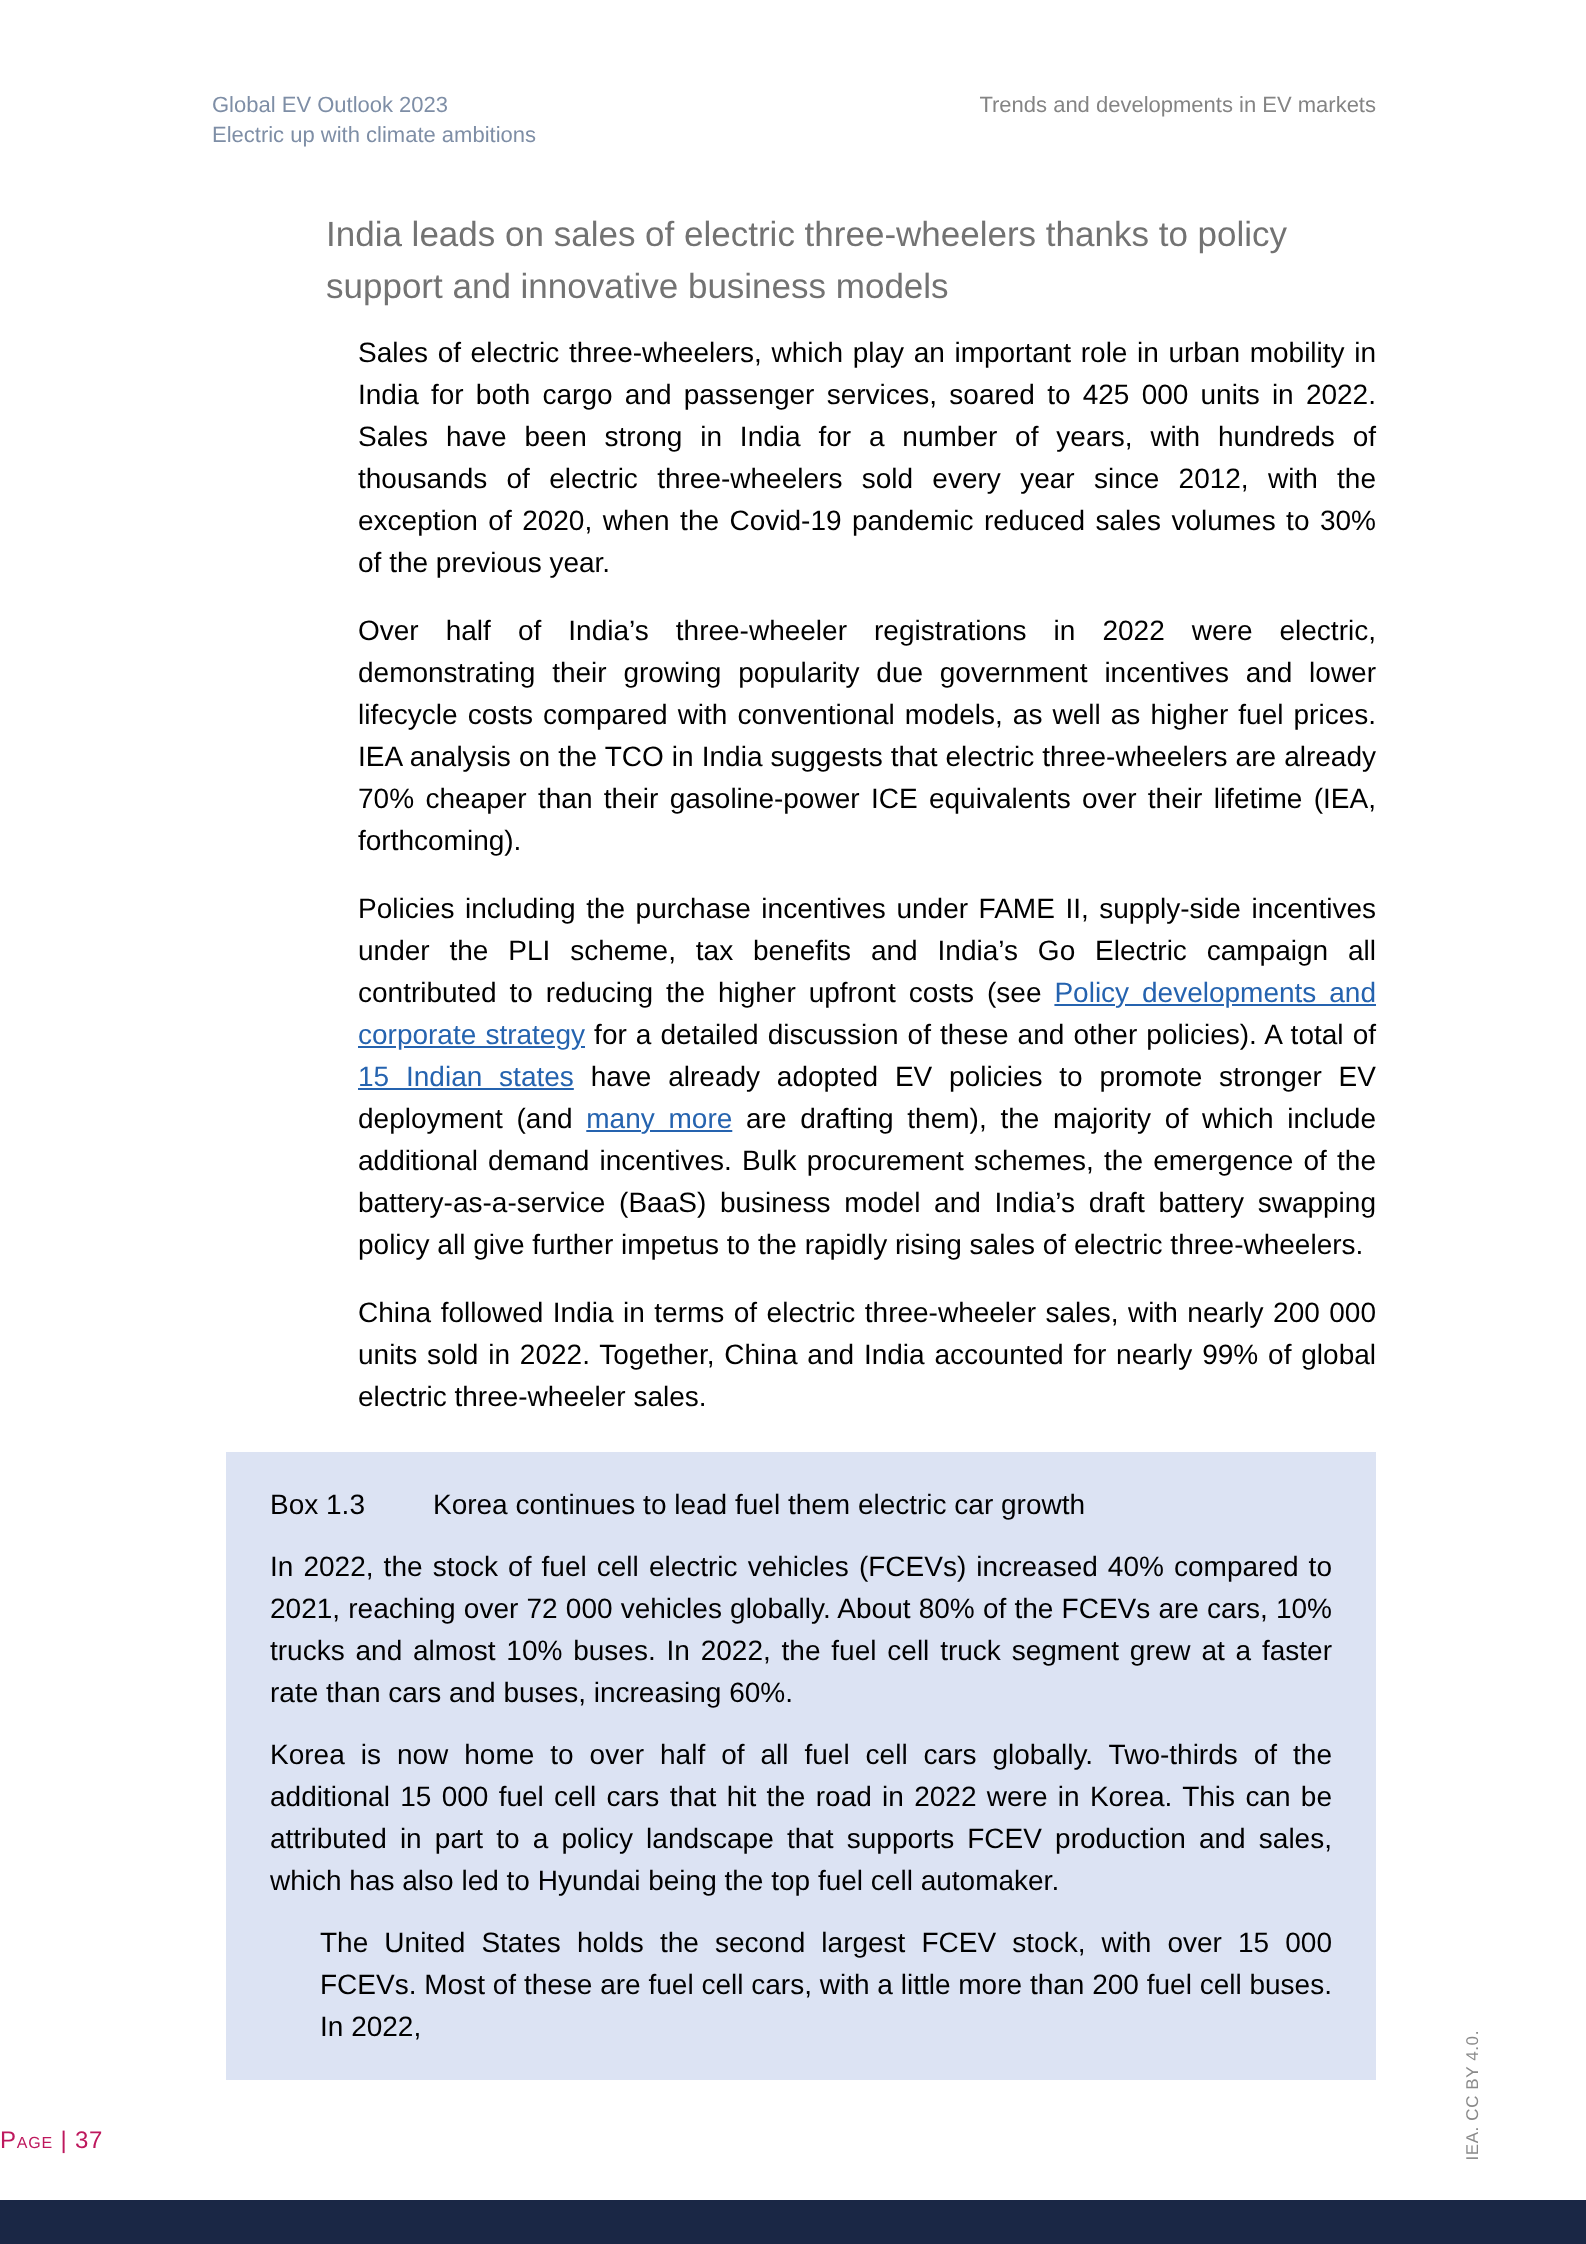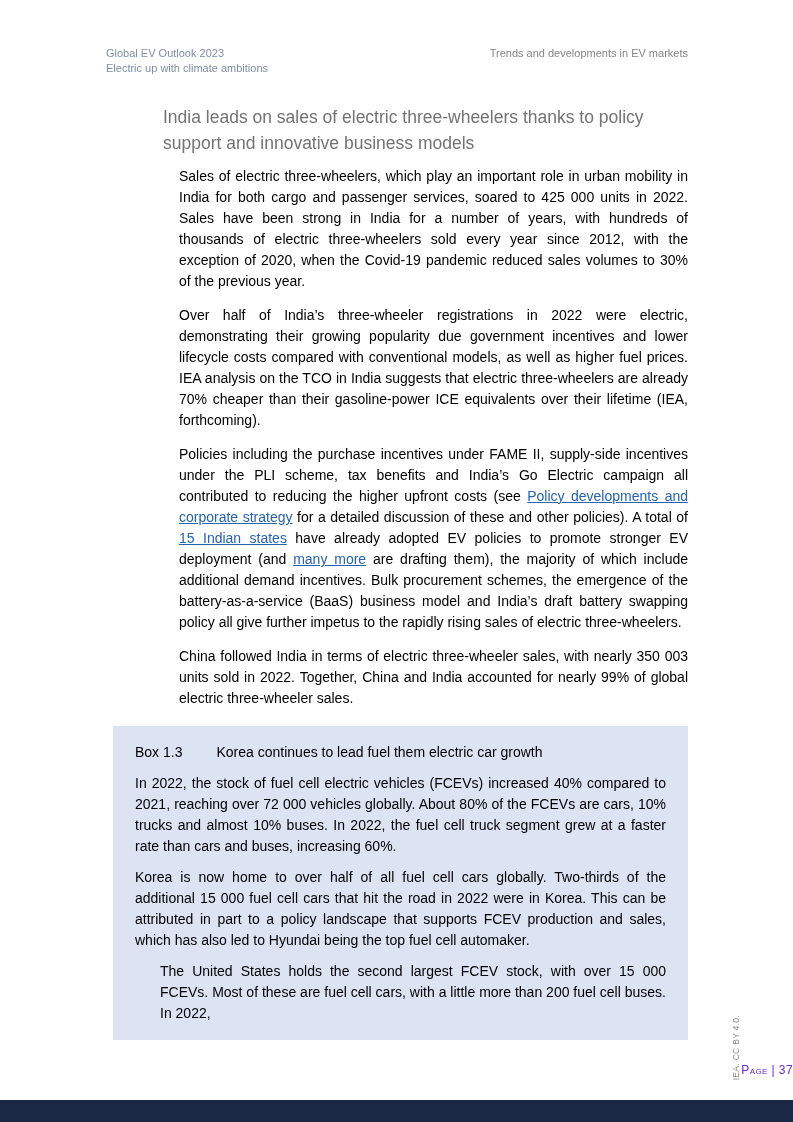--- a/index.html
+++ b/index.html
@@ -143,7 +143,7 @@
 
     <p class="body-para"><span>Policies including the purchase incentives under FAME II, supply-side incentives under the PLI scheme, tax benefits and India’s Go Electric campaign all contributed to reducing the higher upfront costs (see </span><a class="doc-link">Policy developments and corporate strategy</a><span> for a detailed discussion of these and other policies). A total of </span><a class="doc-link">15 Indian states</a><span> have already adopted EV policies to promote stronger EV deployment (and </span><a class="doc-link">many more</a><span> are drafting them), the majority of which include additional demand incentives. Bulk procurement schemes, the emergence of the battery-as-a-service (BaaS) business model and India’s draft battery swapping policy all give further impetus to the rapidly rising sales of electric three-wheelers.</span></p>
 
-    <p class="body-para">China followed India in terms of electric three-wheeler sales, with nearly 350 003 units sold in 2022. Together, China and India accounted for nearly 99% of global electric three-wheeler sales.</p>
+    <p class="body-para">China followed India in terms of electric three-wheeler sales, with nearly 200 000 units sold in 2022. Together, China and India accounted for nearly 99% of global electric three-wheeler sales.</p>
 
     <div class="info-box">
       <div class="box-header">

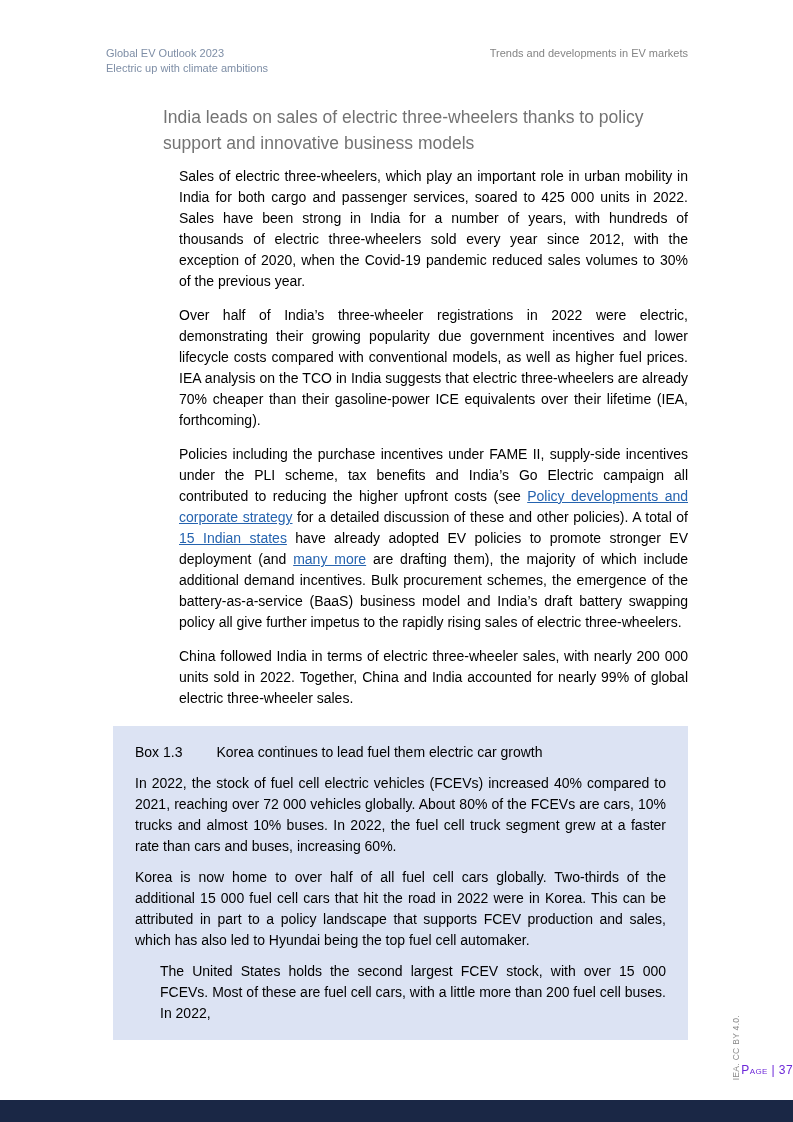--- a/index.html
+++ b/index.html
@@ -92,11 +92,11 @@
     bottom: 45px;
     left: 0;
     width: 100%;
-    text-align: right;
+    text-align: left;
     font-size: 12px;
     font-variant: small-caps;
     letter-spacing: 0.4px;
-    color: #6d28d9;
+    color: #be185d;
   }
 
   

